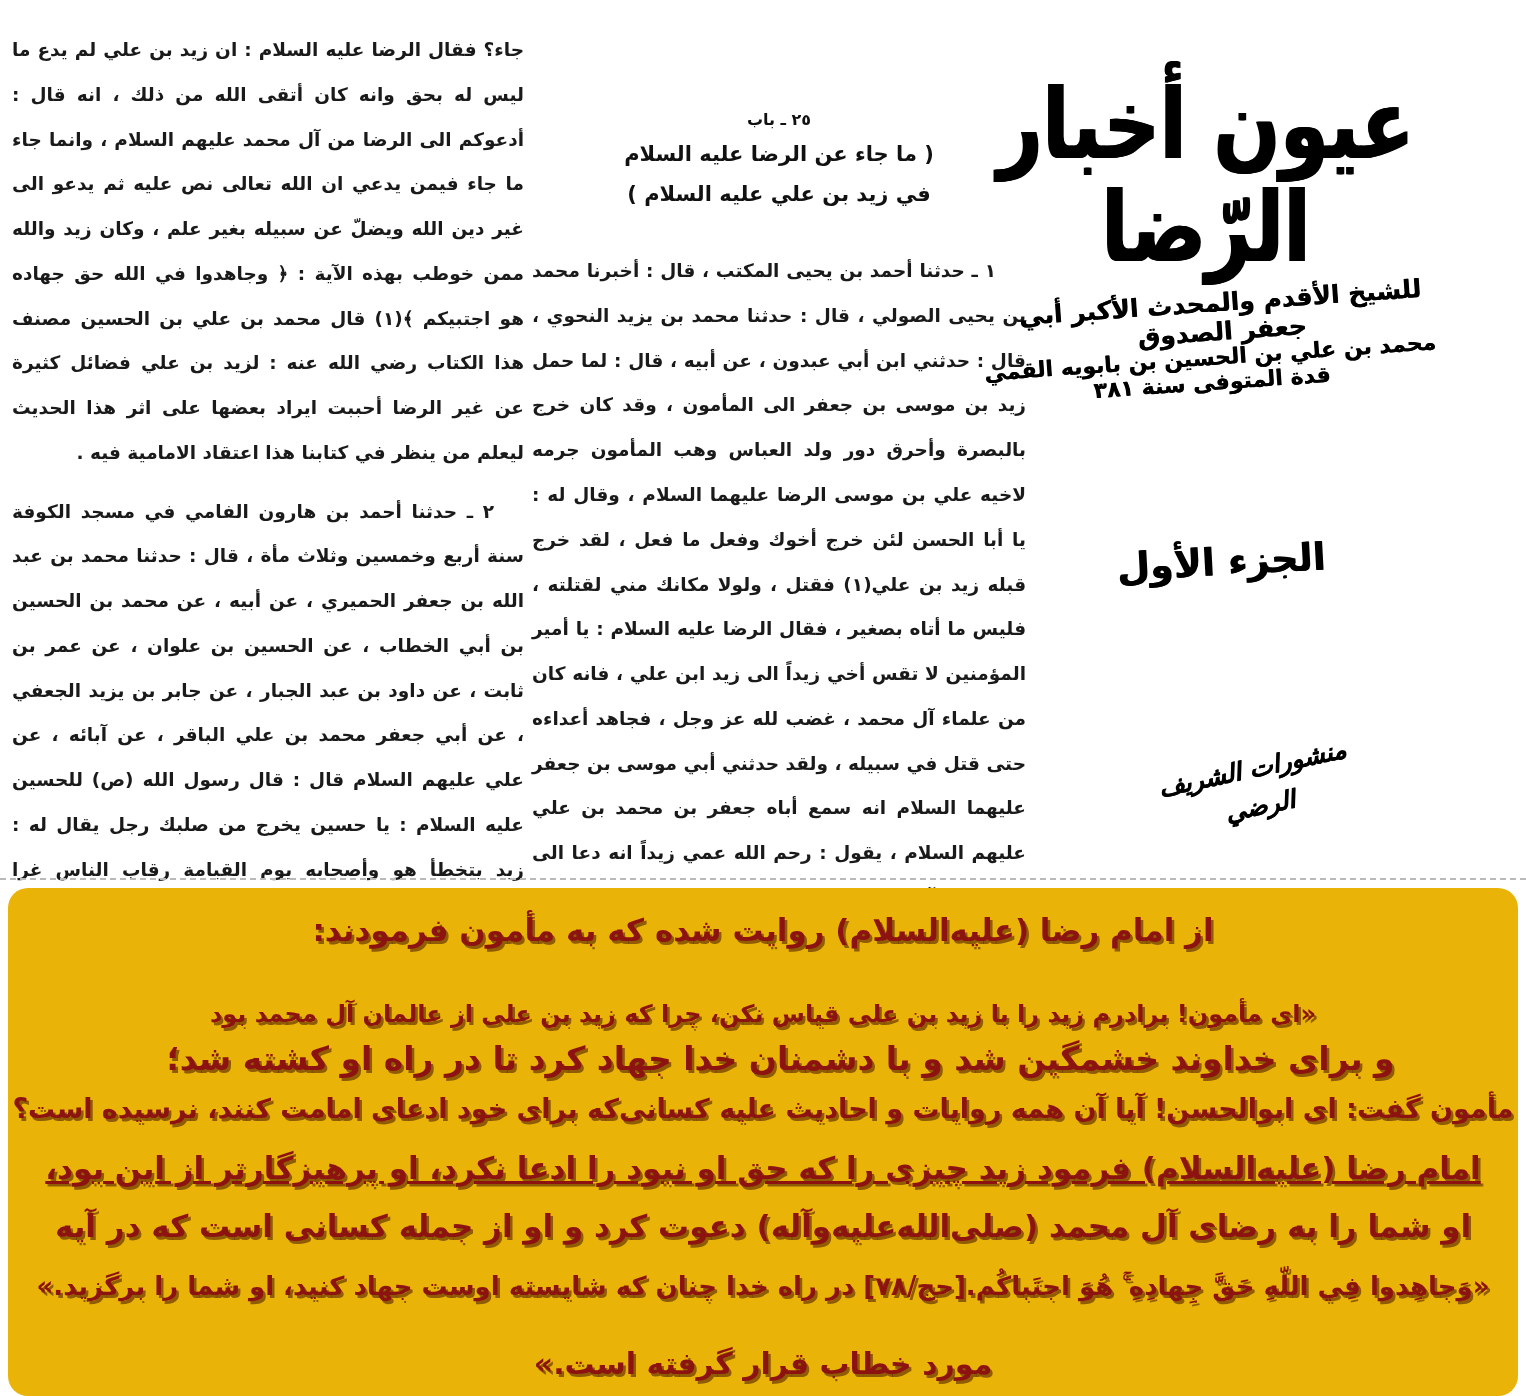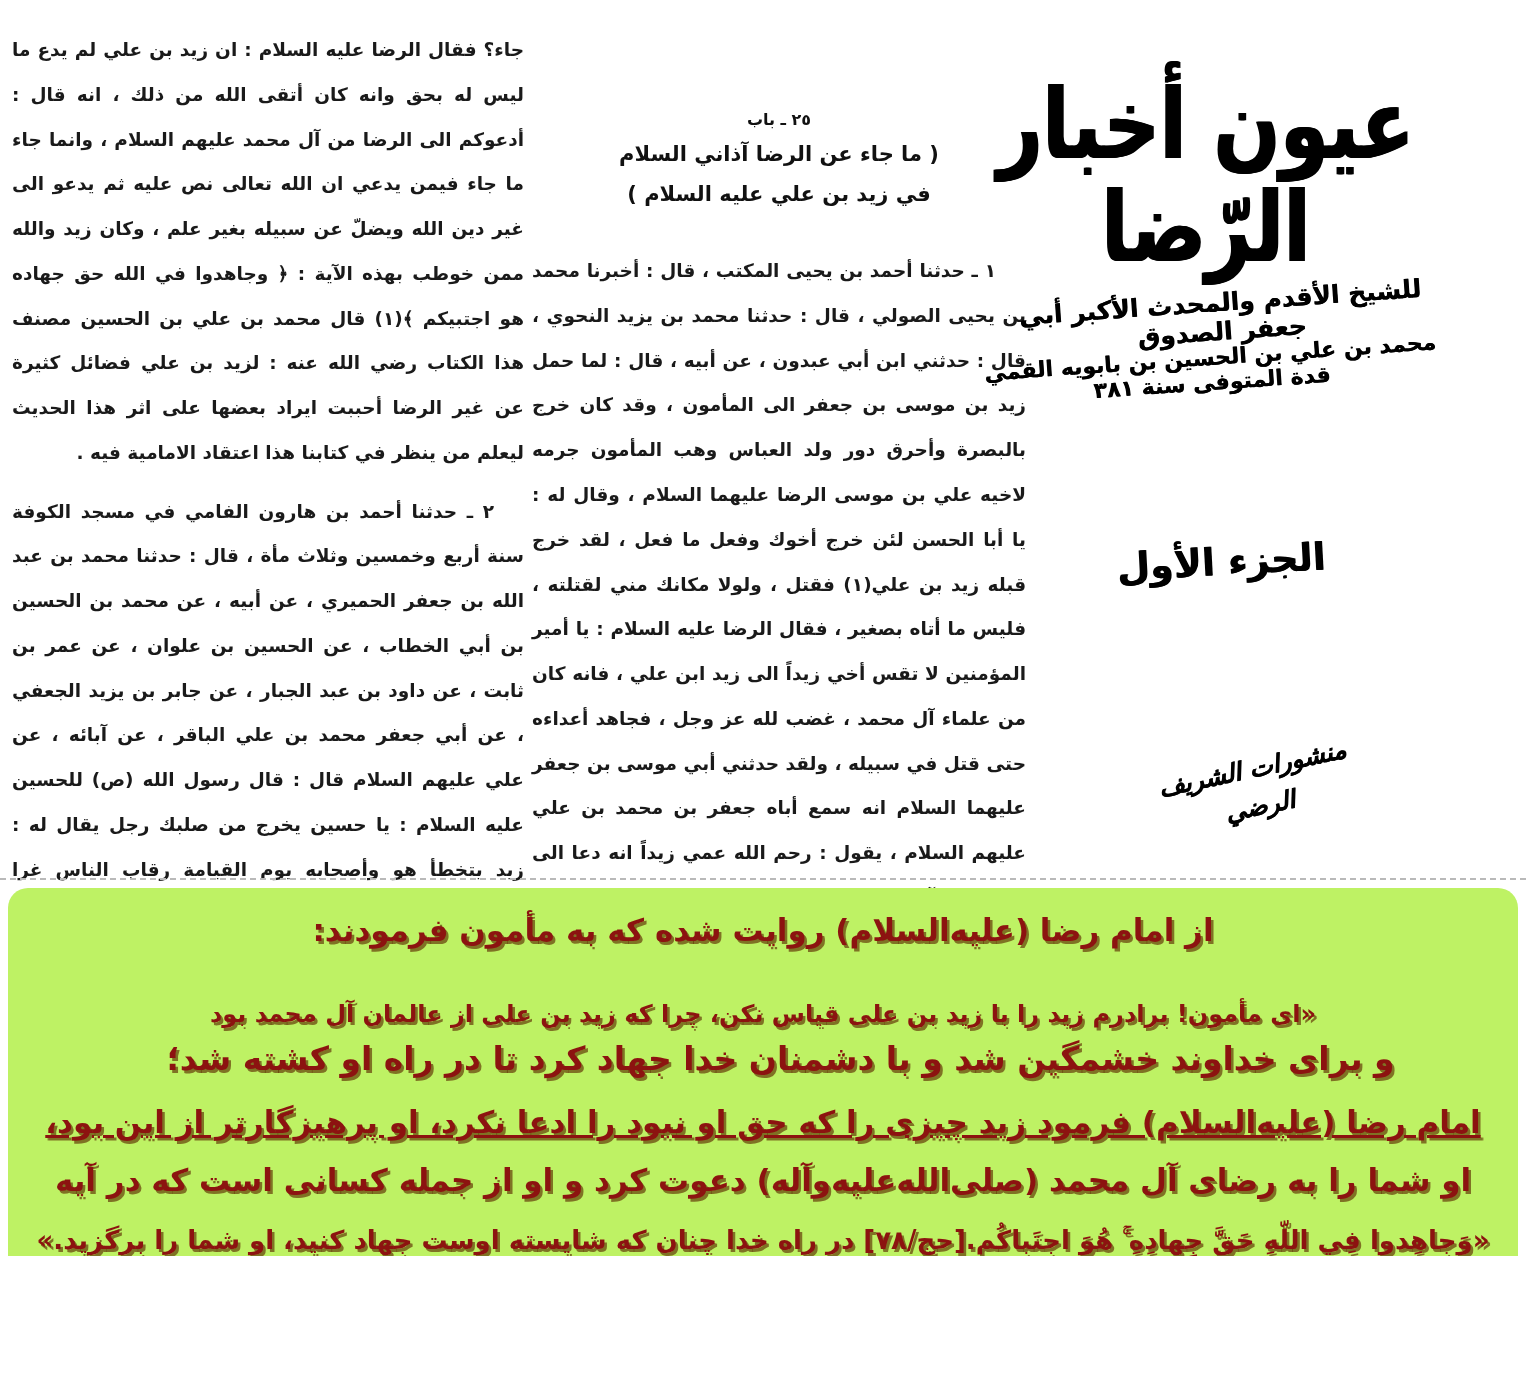--- a/index.html
+++ b/index.html
@@ -5,7 +5,7 @@
   html,body{margin:0;padding:0;}
   #root{
     position:relative;
-    width:1526px;height:1256px;
+    width:1526px;height:1396px;
     background:#ffffff;
     overflow:hidden;
     font-family:"DejaVu Sans",sans-serif;

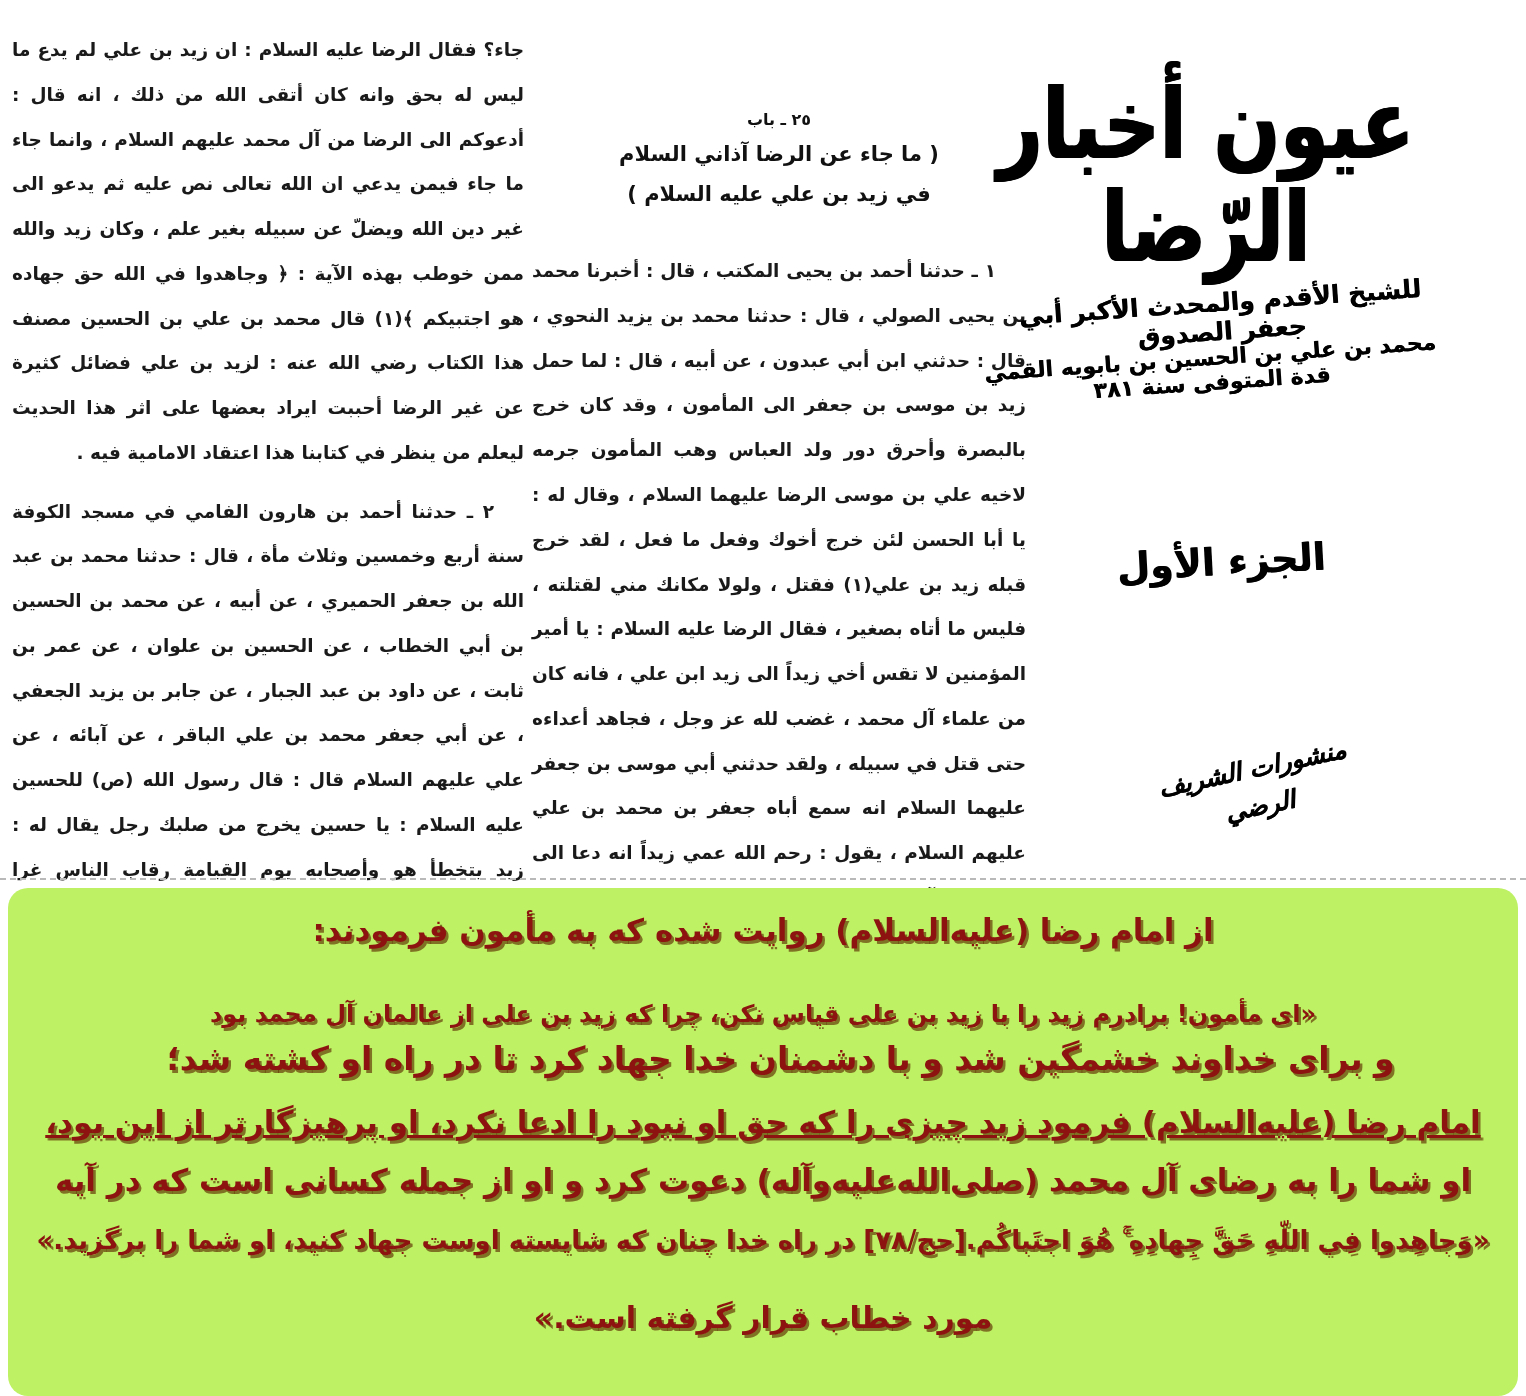--- a/index.html
+++ b/index.html
@@ -113,7 +113,7 @@
   <div class="book-page" style="left:532px;top:105px;width:494px;">
     <div class="chapter-heading">
       <div class="h-line1">٢٥ ـ باب</div>
-      <div class="h-line2">( ما جاء عن الرضا آذاني السلام</div>
+      <div class="h-line2">( ما جاء عن الرضا عليه السلام</div>
       <div class="h-line2">في زيد بن علي عليه السلام )</div>
     </div>
     <p class="body-text indent">١ ـ حدثنا أحمد بن يحيى المكتب ، قال : أخبرنا محمد بن يحيى الصولي ، قال : حدثنا محمد بن يزيد النحوي ، قال : حدثني ابن أبي عبدون ، عن أبيه ، قال : لما حمل زيد بن موسى بن جعفر الى المأمون ، وقد كان خرج بالبصرة وأحرق دور ولد العباس وهب المأمون جرمه لاخيه علي بن موسى الرضا عليهما السلام ، وقال له : يا أبا الحسن لئن خرج أخوك وفعل ما فعل ، لقد خرج قبله زيد بن علي(١) فقتل ، ولولا مكانك مني لقتلته ، فليس ما أتاه بصغير ، فقال الرضا عليه السلام : يا أمير المؤمنين لا تقس أخي زيداً الى زيد ابن علي ، فانه كان من علماء آل محمد ، غضب لله عز وجل ، فجاهد أعداءه حتى قتل في سبيله ، ولقد حدثني أبي موسى بن جعفر عليهما السلام انه سمع أباه جعفر بن محمد بن علي عليهم السلام ، يقول : رحم الله عمي زيداً انه دعا الى الرضا من آل محمد ، ولو ظفر لوفى بما دعا اليه ، ولقد استشارني في خروجه ، فقلت له : يا عم ان رضيت أن تكون المقتول المصلوب بالكناسة(٢) فشأنك ، فلما ولّى ، قال جعفر بن محمد : ويل لمن سمع واعيته(٣) فلم يجبه ، فقال المأمون : يا أبا الحسن أليس قد جاء فيمن ادعى الامامة بغير حقها ما</p>

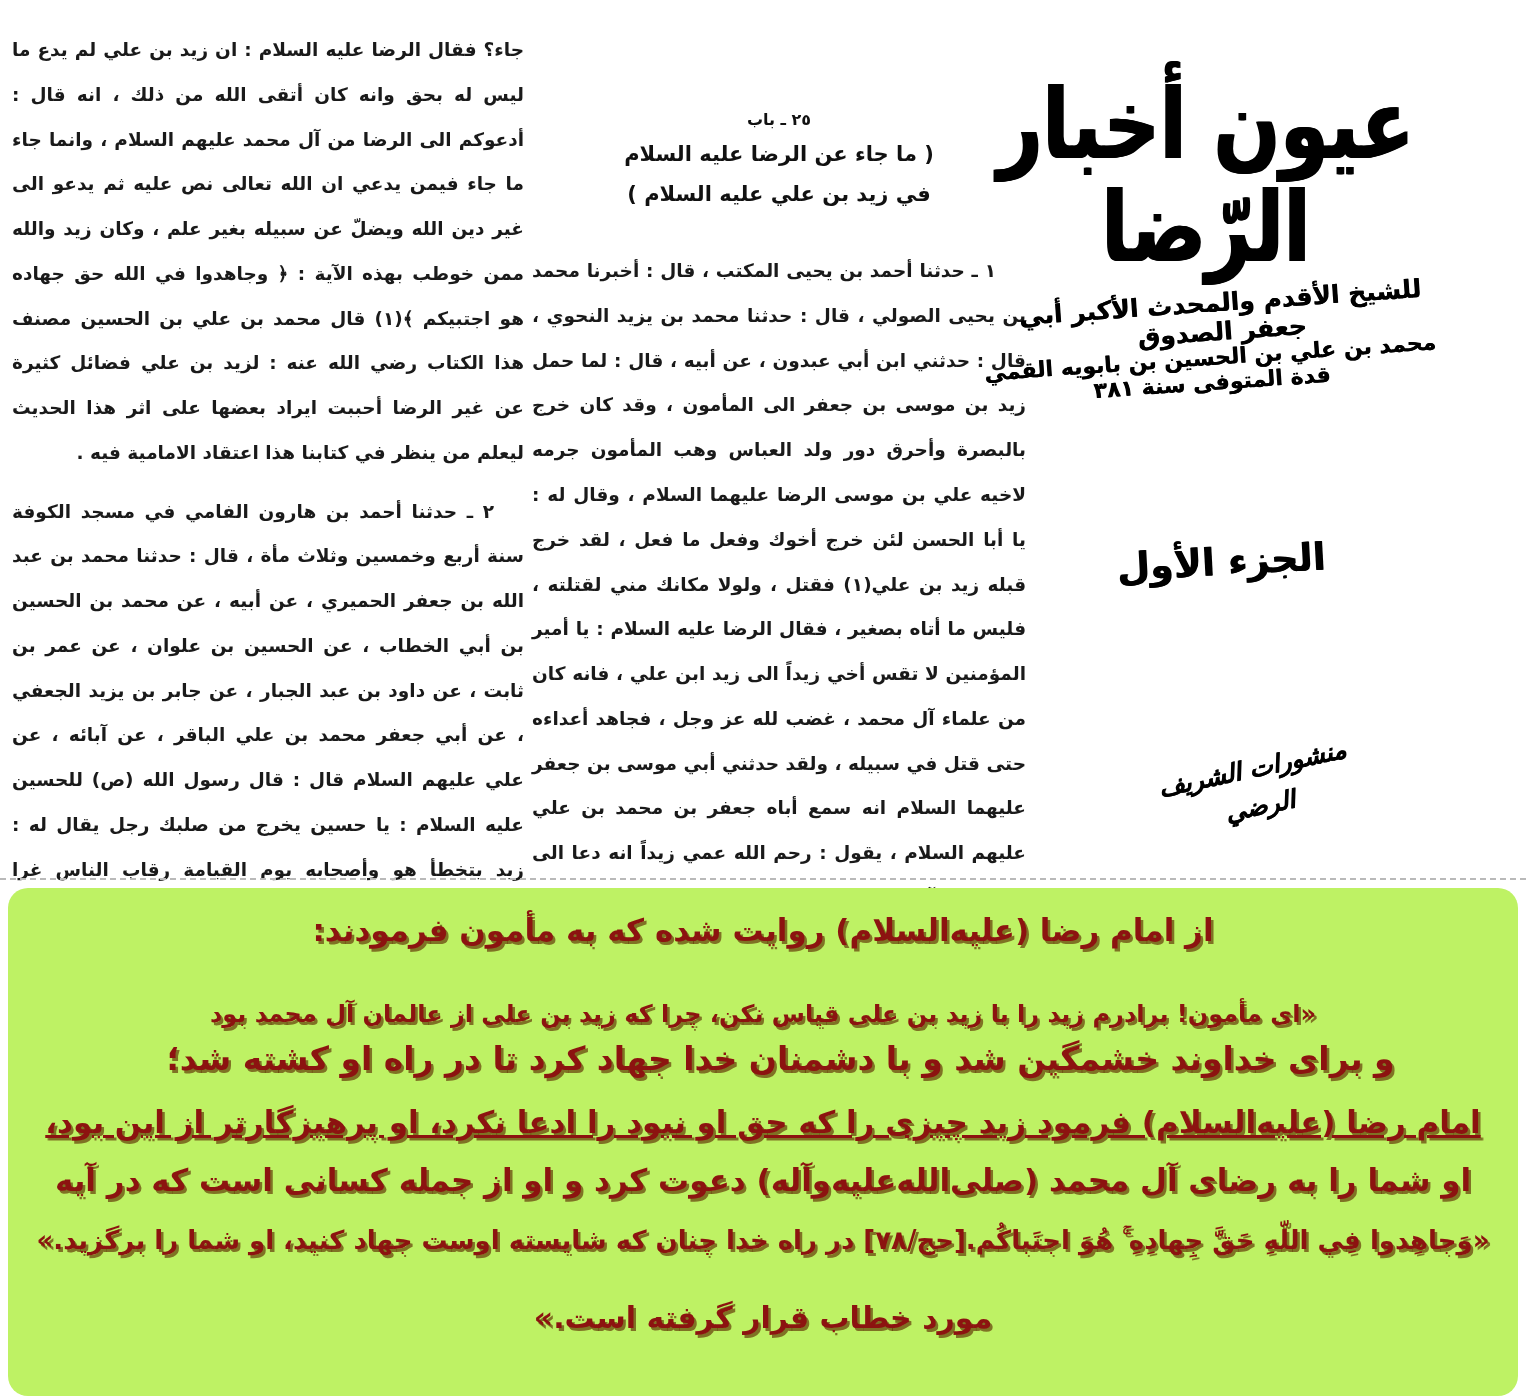--- a/index.html
+++ b/index.html
@@ -134,7 +134,7 @@
 
   <div class="scan-line"></div>
 
-  <div class="banner" style="background-color: #bef264; color: rgb(140, 19, 16);">
+  <div class="banner" style="background-color: #eab308; color: rgb(140, 19, 16);">
     <div class="b-line b1">از امام رضا (علیه‌السلام) روایت شده که به مأمون فرمودند:</div>
     <div class="b-line b2">«ای مأمون! برادرم زید را با زید بن علی قیاس نکن، چرا که زید بن علی از عالمان آل محمد بود</div>
     <div class="b-line b3">و برای خداوند خشمگین شد و با دشمنان خدا جهاد کرد تا در راه او کشته شد؛</div>

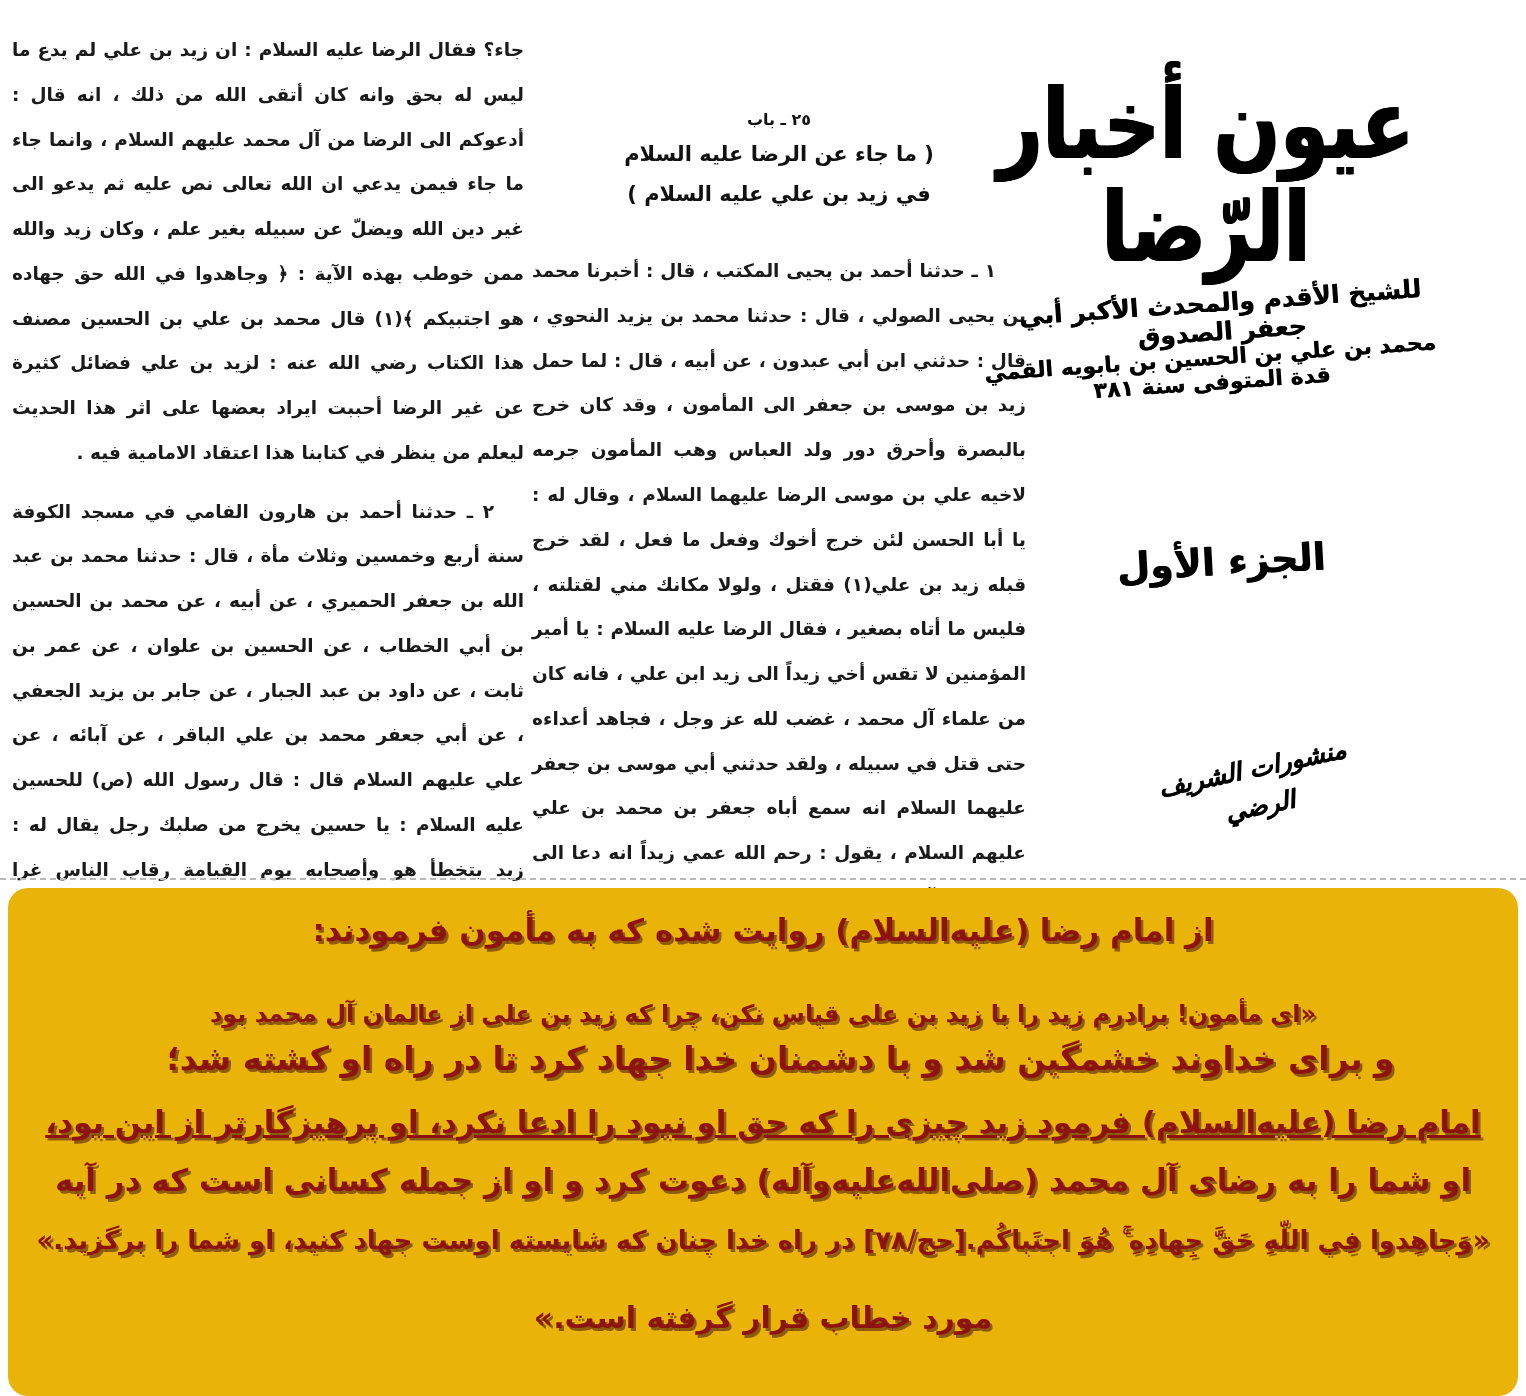--- a/index.html
+++ b/index.html
@@ -138,6 +138,7 @@
     <div class="b-line b1">از امام رضا (علیه‌السلام) روایت شده که به مأمون فرمودند:</div>
     <div class="b-line b2">«ای مأمون! برادرم زید را با زید بن علی قیاس نکن، چرا که زید بن علی از عالمان آل محمد بود</div>
     <div class="b-line b3">و برای خداوند خشمگین شد و با دشمنان خدا جهاد کرد تا در راه او کشته شد؛</div>
+    <div class="b-line b4">مأمون گفت: ای ابوالحسن! آیا آن همه روایات و احادیث علیه کسانی‌که برای خود ادعای امامت کنند، نرسیده است؟</div>
     <div class="b-line b5">امام رضا (علیه‌السلام) فرمود زید چیزی را که حق او نبود را ادعا نکرد، او پرهیزگارتر از این بود،</div>
     <div class="b-line b6">او شما را به رضای آل محمد (صلی‌الله‌علیه‌وآله) دعوت کرد و او از جمله کسانی است که در آیه</div>
     <div class="b-line b7">«وَجاهِدوا فِي اللّهِ حَقَّ جِهادِهِ ۚ هُوَ اجتَباكُم.[حج/۷۸] در راه خدا چنان که شایسته اوست جهاد کنید، او شما را برگزید.»</div>

